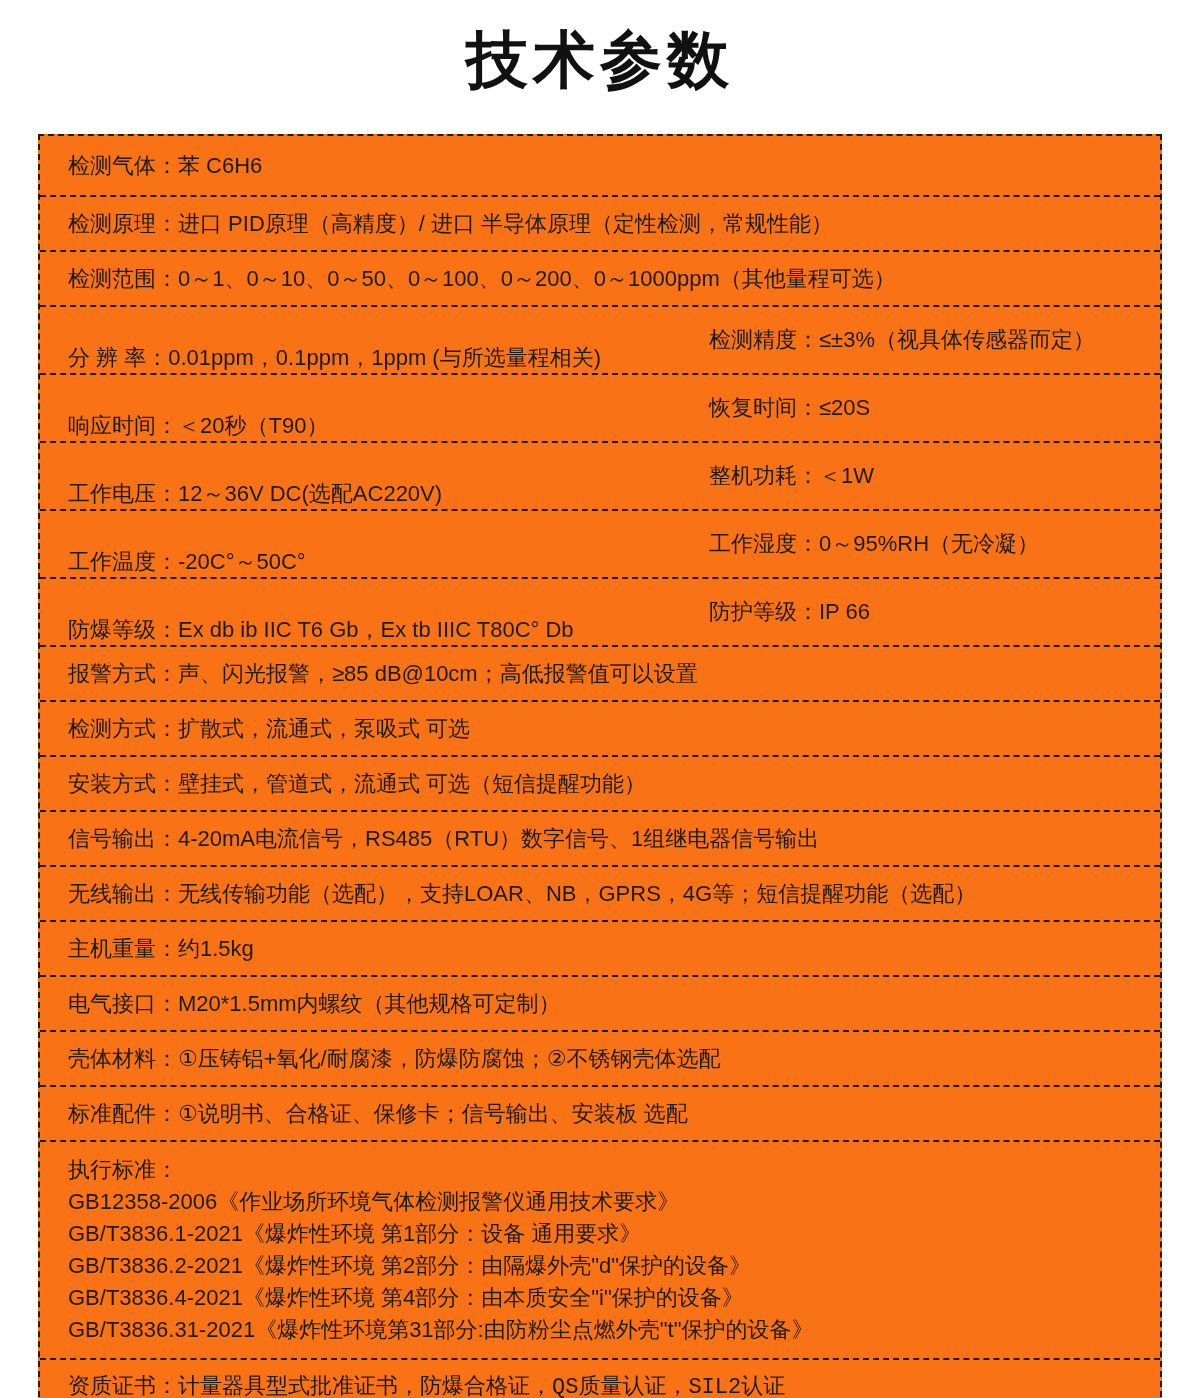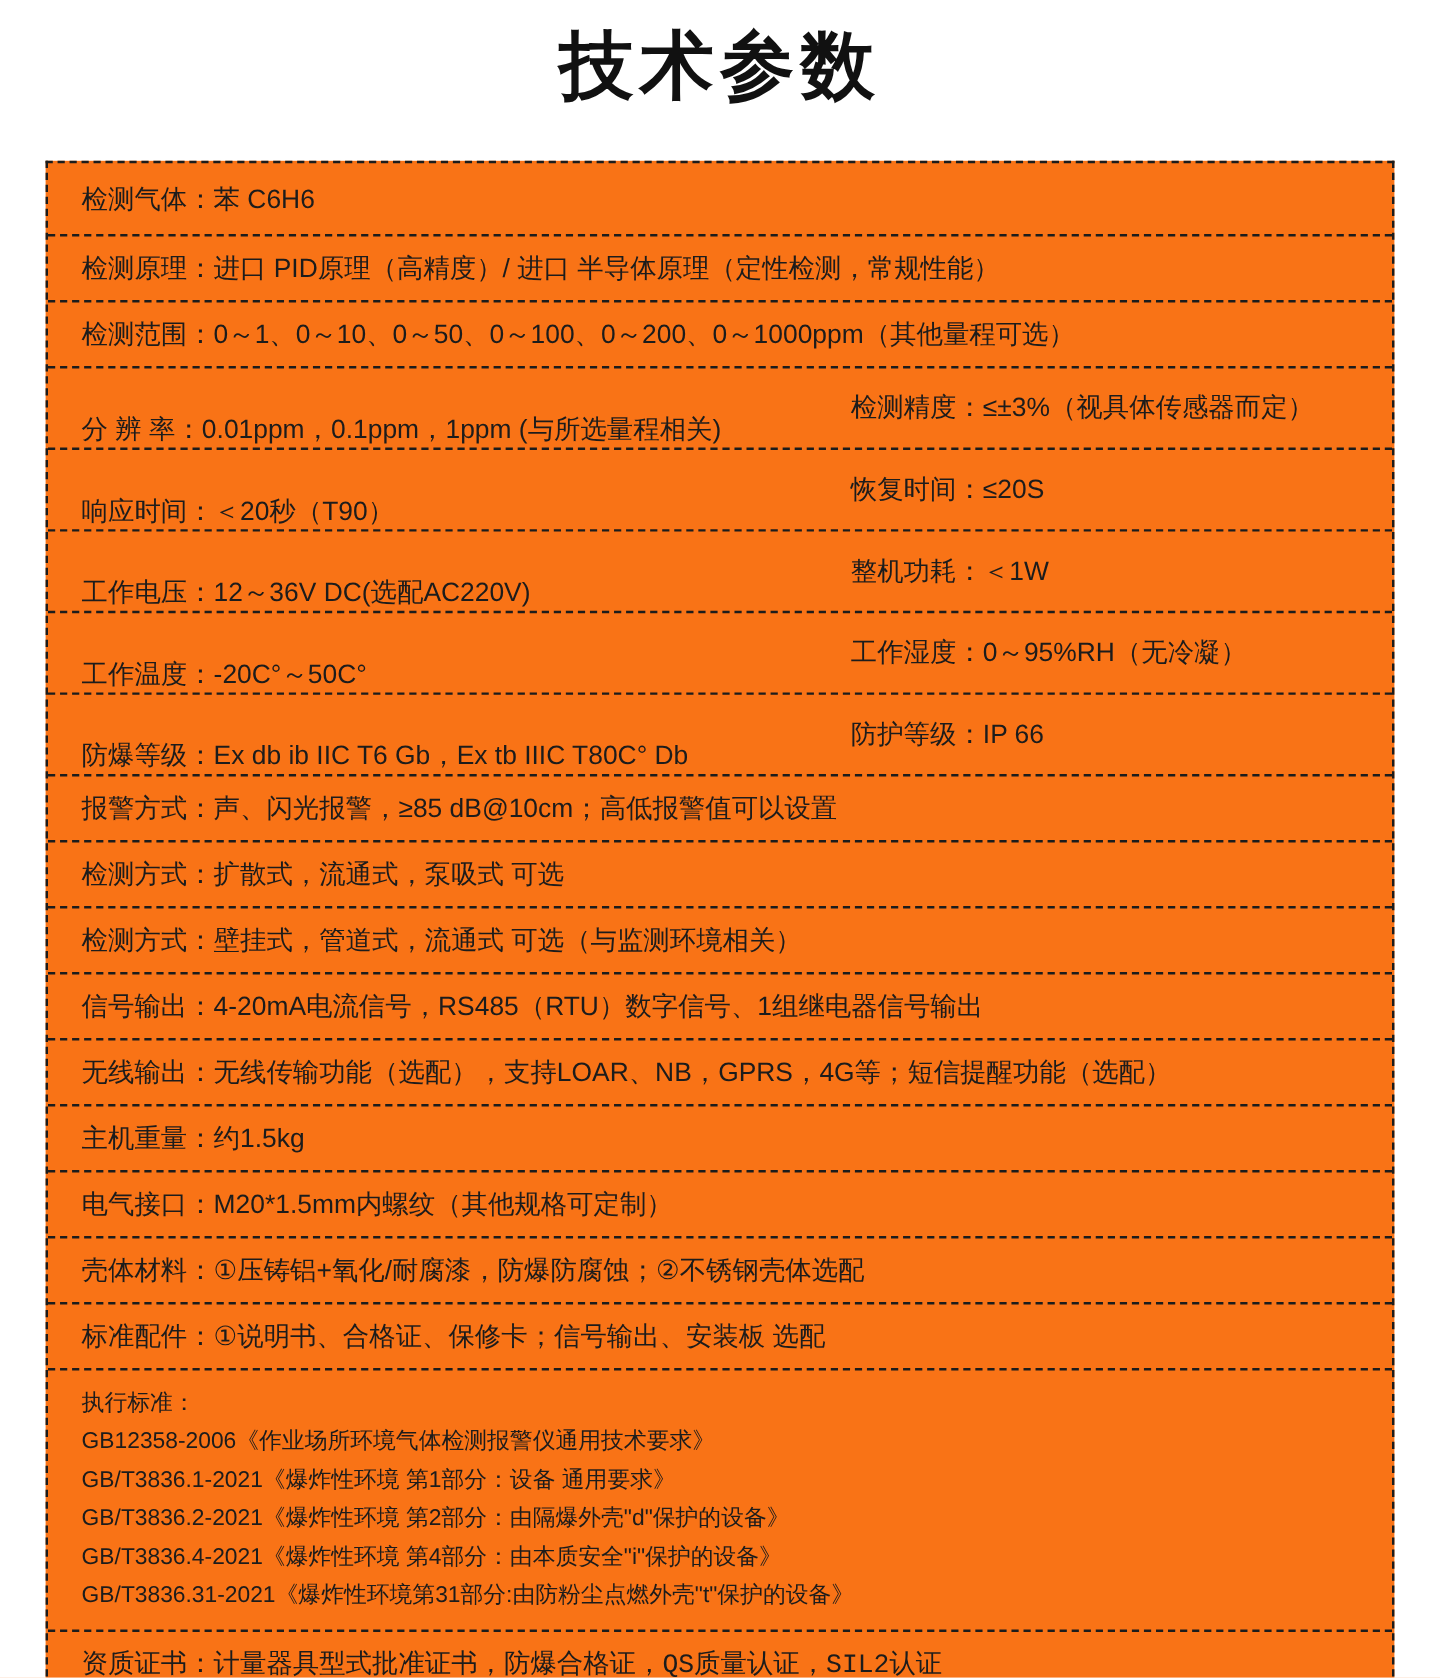--- a/index.html
+++ b/index.html
@@ -25,7 +25,6 @@
     font-weight: 600;
     letter-spacing: 5px;
     color: #111111;
-    font-family: Liberation Mono, monospace;
   }
   .spec-table {
     margin: 36px 38px 0 38px;

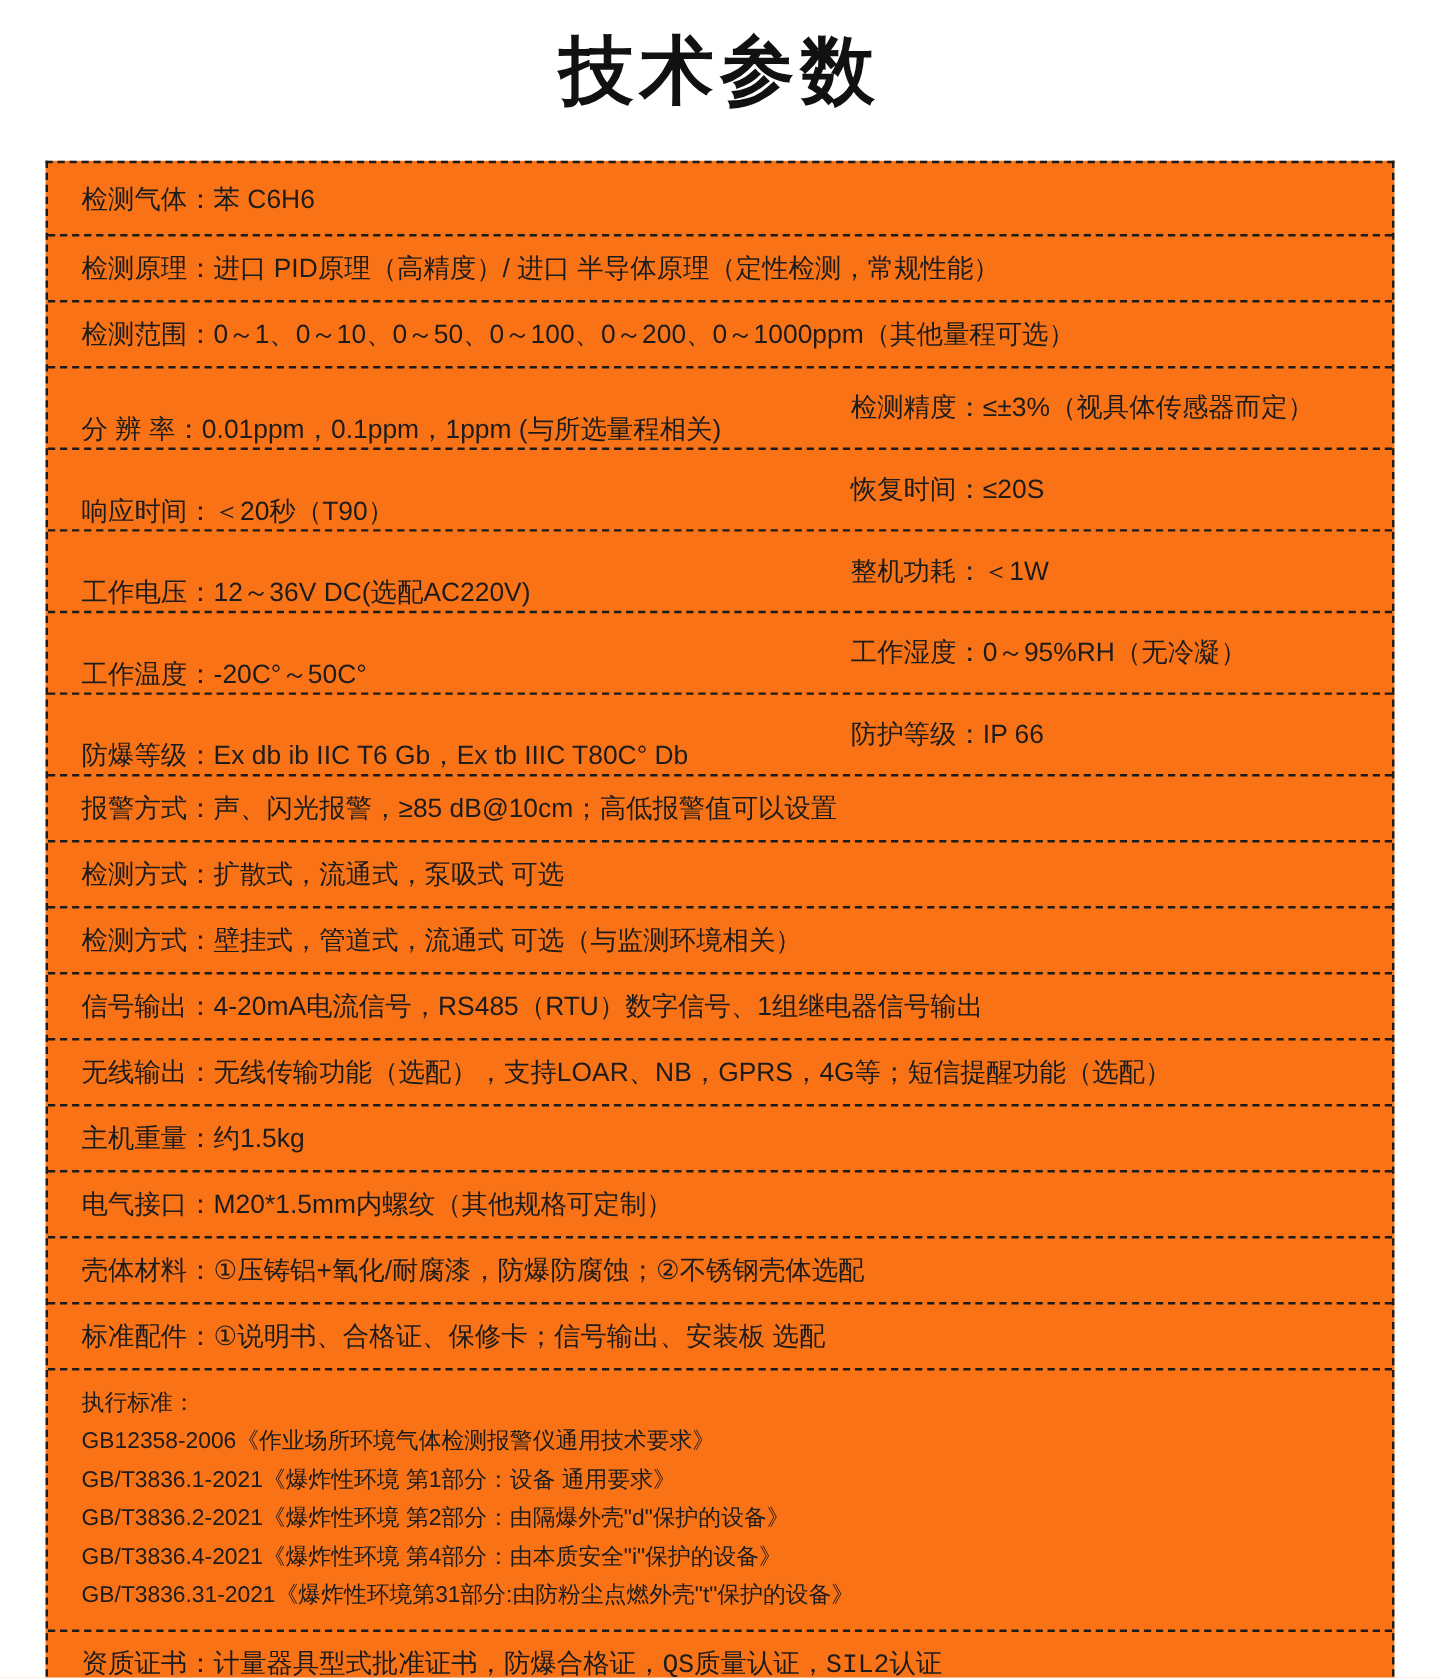--- a/index.html
+++ b/index.html
@@ -106,7 +106,7 @@
     </div>
 
     <div class="row">
-      <div class="cell">检测方式：壁挂式，管道式，流通式 可选（与监测环境相关）</div>
+      <div class="cell">安装方式：壁挂式，管道式，流通式 可选（短信提醒功能）</div>
     </div>
 
     <div class="row">

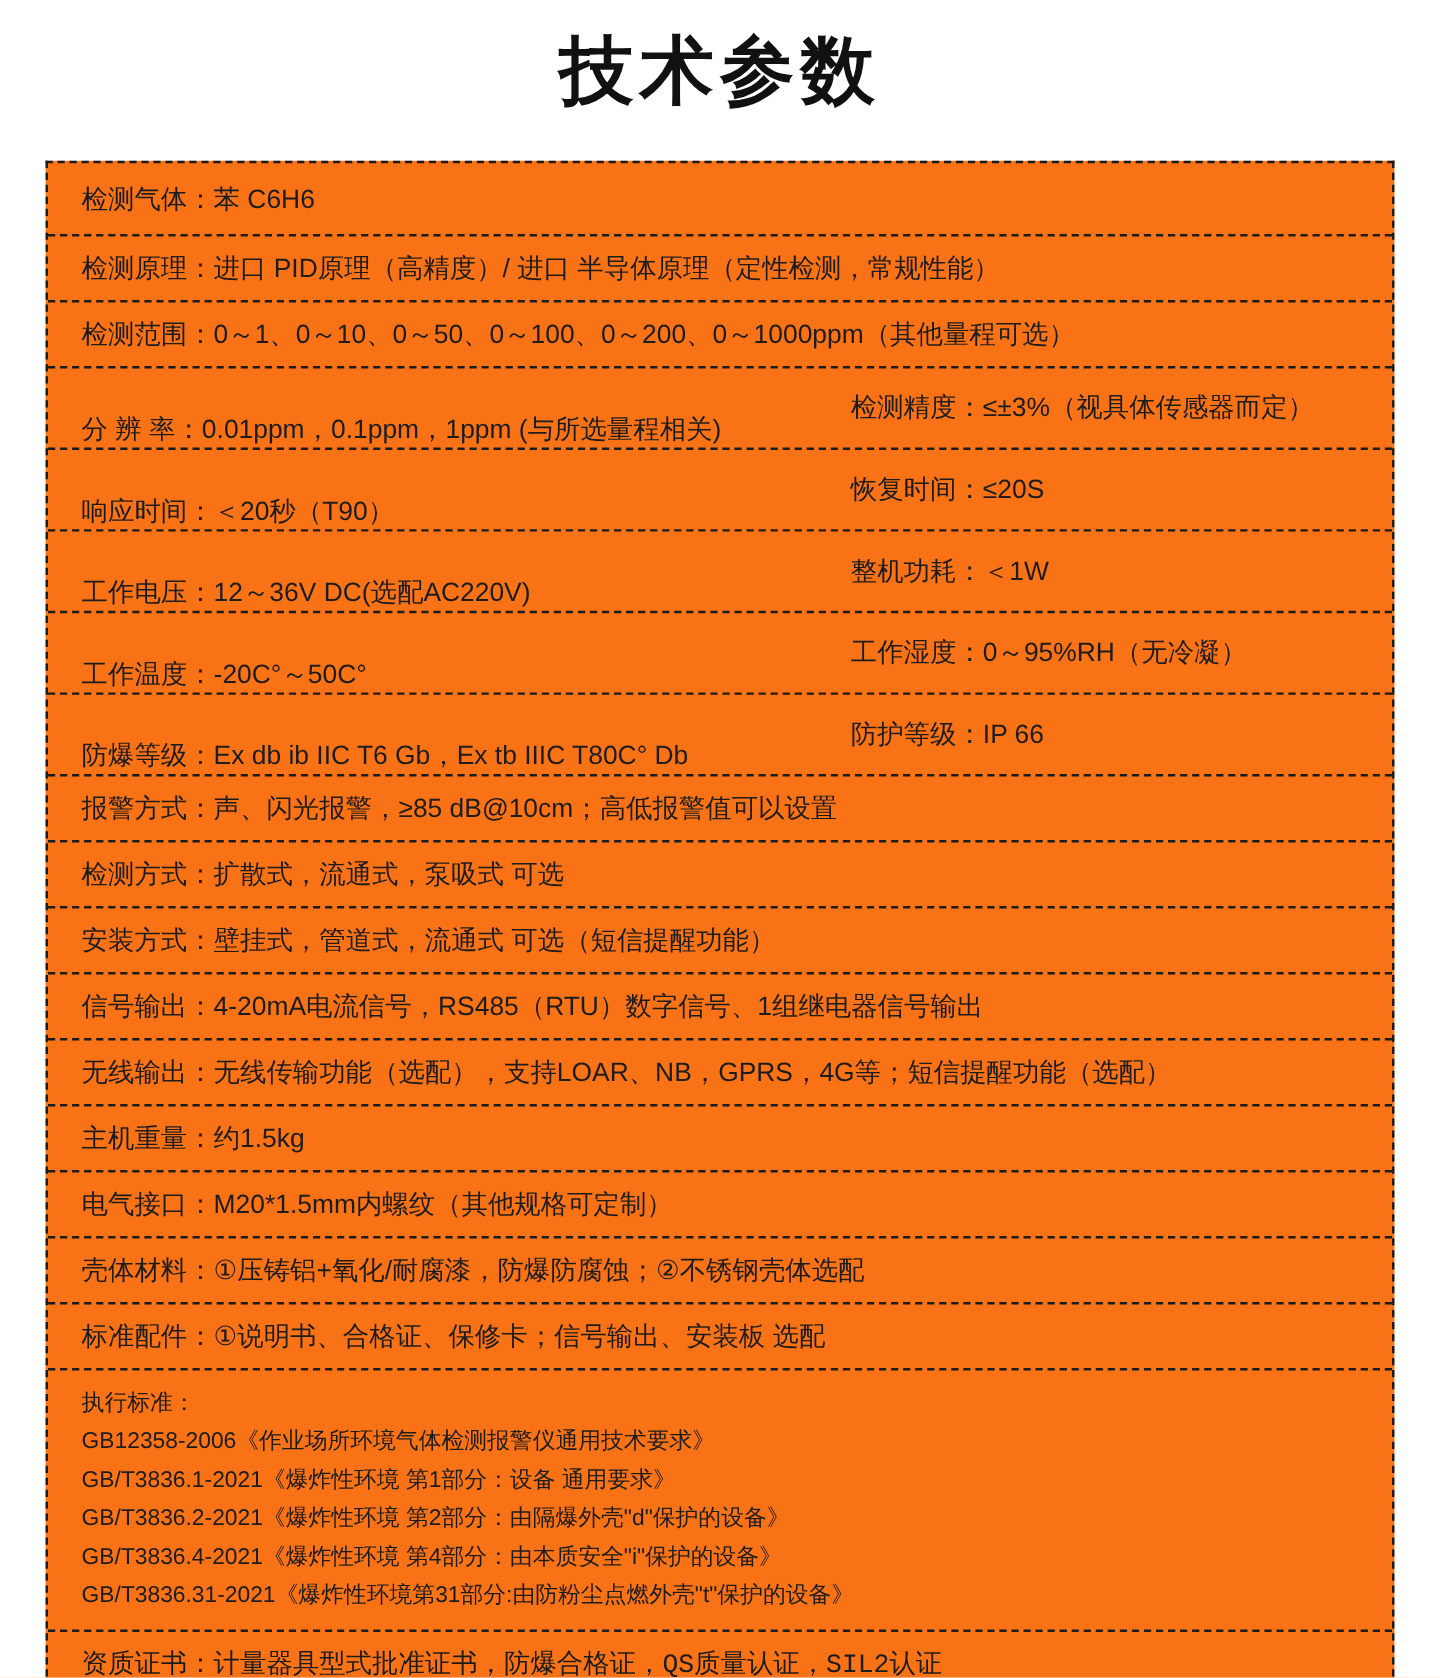--- a/index.html
+++ b/index.html
@@ -49,7 +49,7 @@
     padding: 12px 16px 12px 28px;
     min-height: 0;
   }
-  .std-line { line-height: 32px; font-size: 19px; }
+  .std-line { line-height: 32px; font-size: 22px; }
 </style>
 </head>
 <body>

